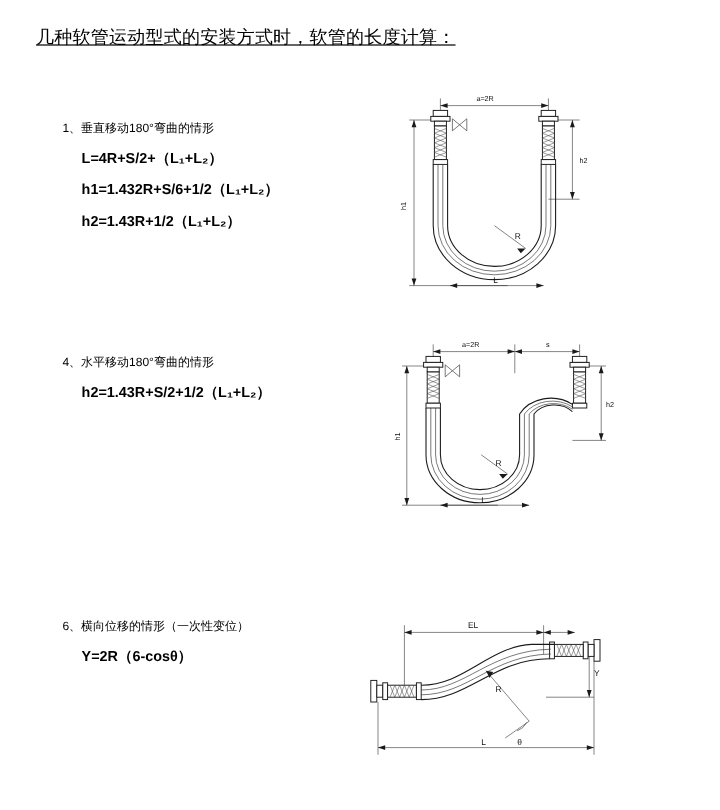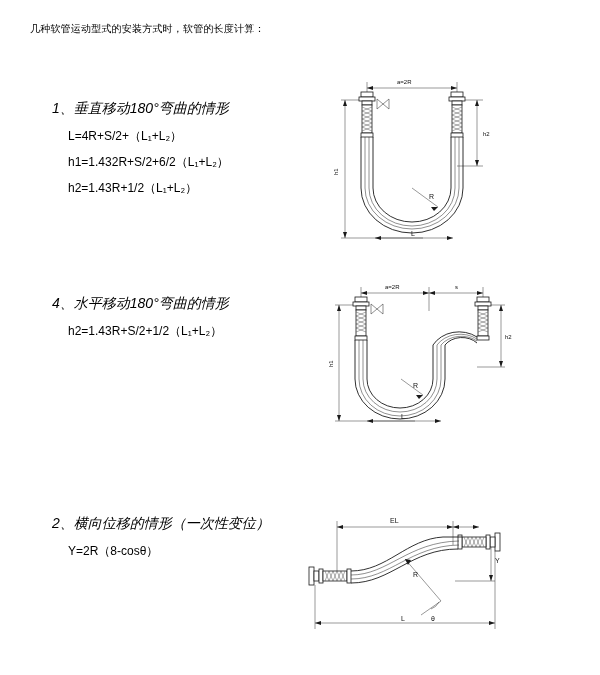--- a/index.html
+++ b/index.html
@@ -24,9 +24,10 @@
     position: absolute;
     left: 30px;
     top: 22px;
-    font-size: 10px;
+    font-size: 15px;
     letter-spacing: 0.2px;
     white-space: nowrap;
+    text-decoration: underline;
   }
   .section {
     position: absolute;

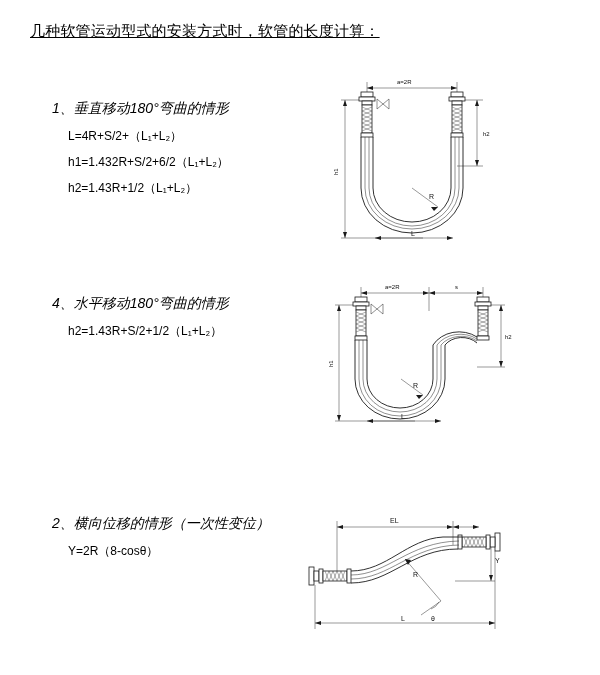--- a/index.html
+++ b/index.html
@@ -45,10 +45,9 @@
     width: 250px;
   }
   .sec-title {
-    font-size: 14px;
+    font-size: 10px;
     margin: 0 0 10px 0;
     white-space: nowrap;
-    font-style: italic;
   }
   .formula {
     font-size: 12px;

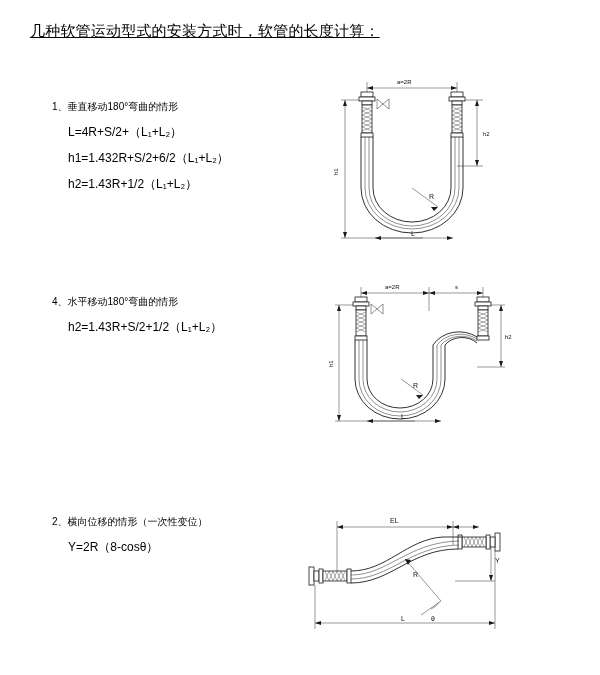--- a/index.html
+++ b/index.html
@@ -53,6 +53,7 @@
     font-size: 12px;
     margin: 0 0 9px 16px;
     white-space: nowrap;
+    font-weight: bold;
   }
   .figure {
     position: absolute;

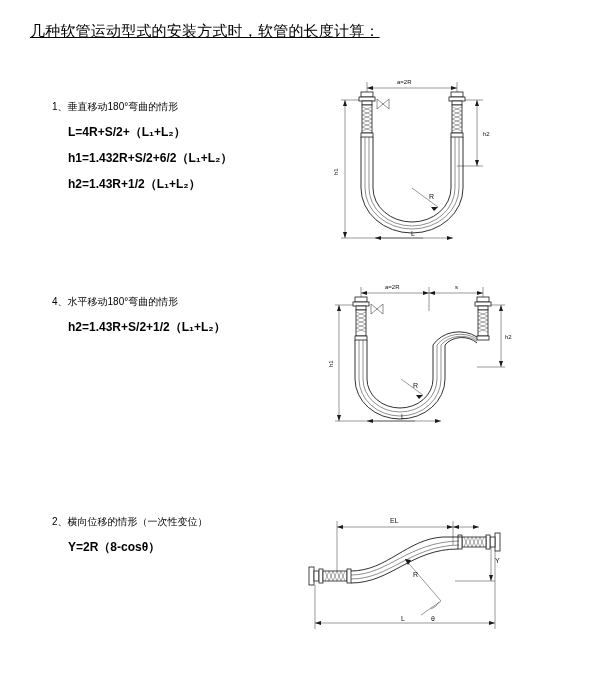--- a/index.html
+++ b/index.html
@@ -83,7 +83,7 @@
     <div class="formula-block">
       <div class="sec-title">1、垂直移动180°弯曲的情形</div>
       <div class="formula">L=4R+S/2+（L₁+L₂）</div>
-      <div class="formula">h1=1.432R+S/2+6/2（L₁+L₂）</div>
+      <div class="formula">h1=1.432R+S/6+1/2（L₁+L₂）</div>
       <div class="formula">h2=1.43R+1/2（L₁+L₂）</div>
     </div>
 

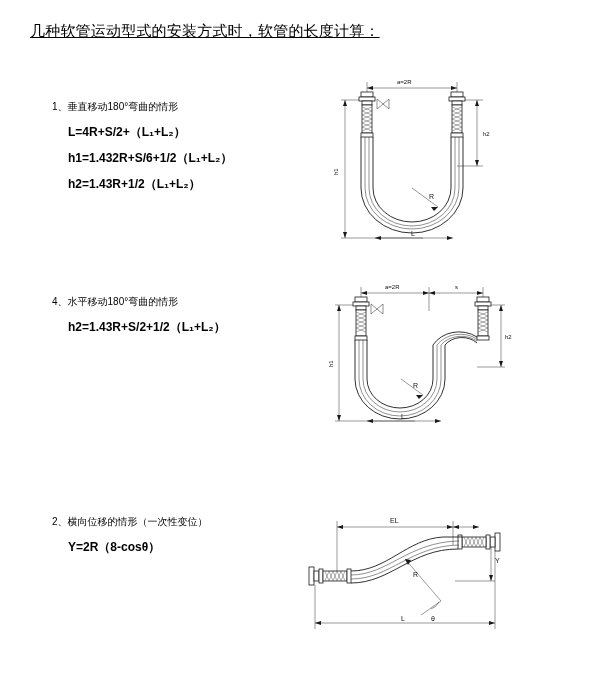--- a/index.html
+++ b/index.html
@@ -263,7 +263,7 @@
 
   <div class="section sec3">
     <div class="formula-block">
-      <div class="sec-title">2、横向位移的情形（一次性变位）</div>
+      <div class="sec-title">6、横向位移的情形（一次性变位）</div>
       <div class="formula">Y=2R（8-cosθ）</div>
     </div>
 

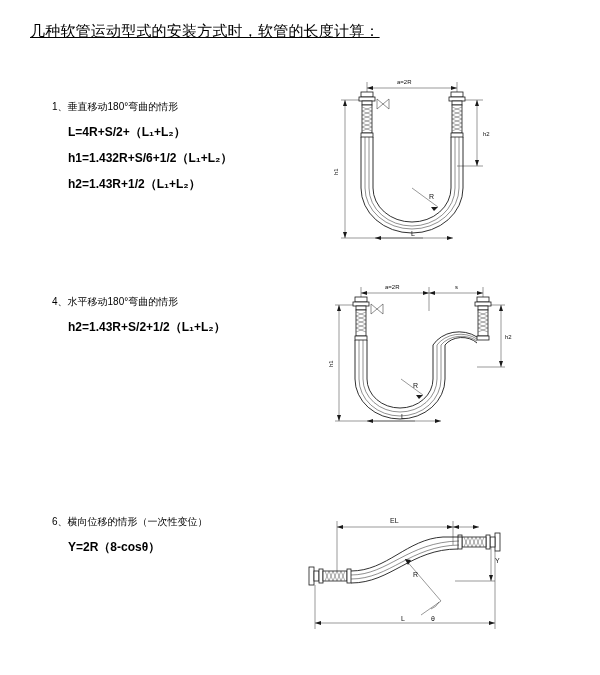--- a/index.html
+++ b/index.html
@@ -264,7 +264,7 @@
   <div class="section sec3">
     <div class="formula-block">
       <div class="sec-title">6、横向位移的情形（一次性变位）</div>
-      <div class="formula">Y=2R（8-cosθ）</div>
+      <div class="formula">Y=2R（6-cosθ）</div>
     </div>
 
     <div class="figure fig3">

